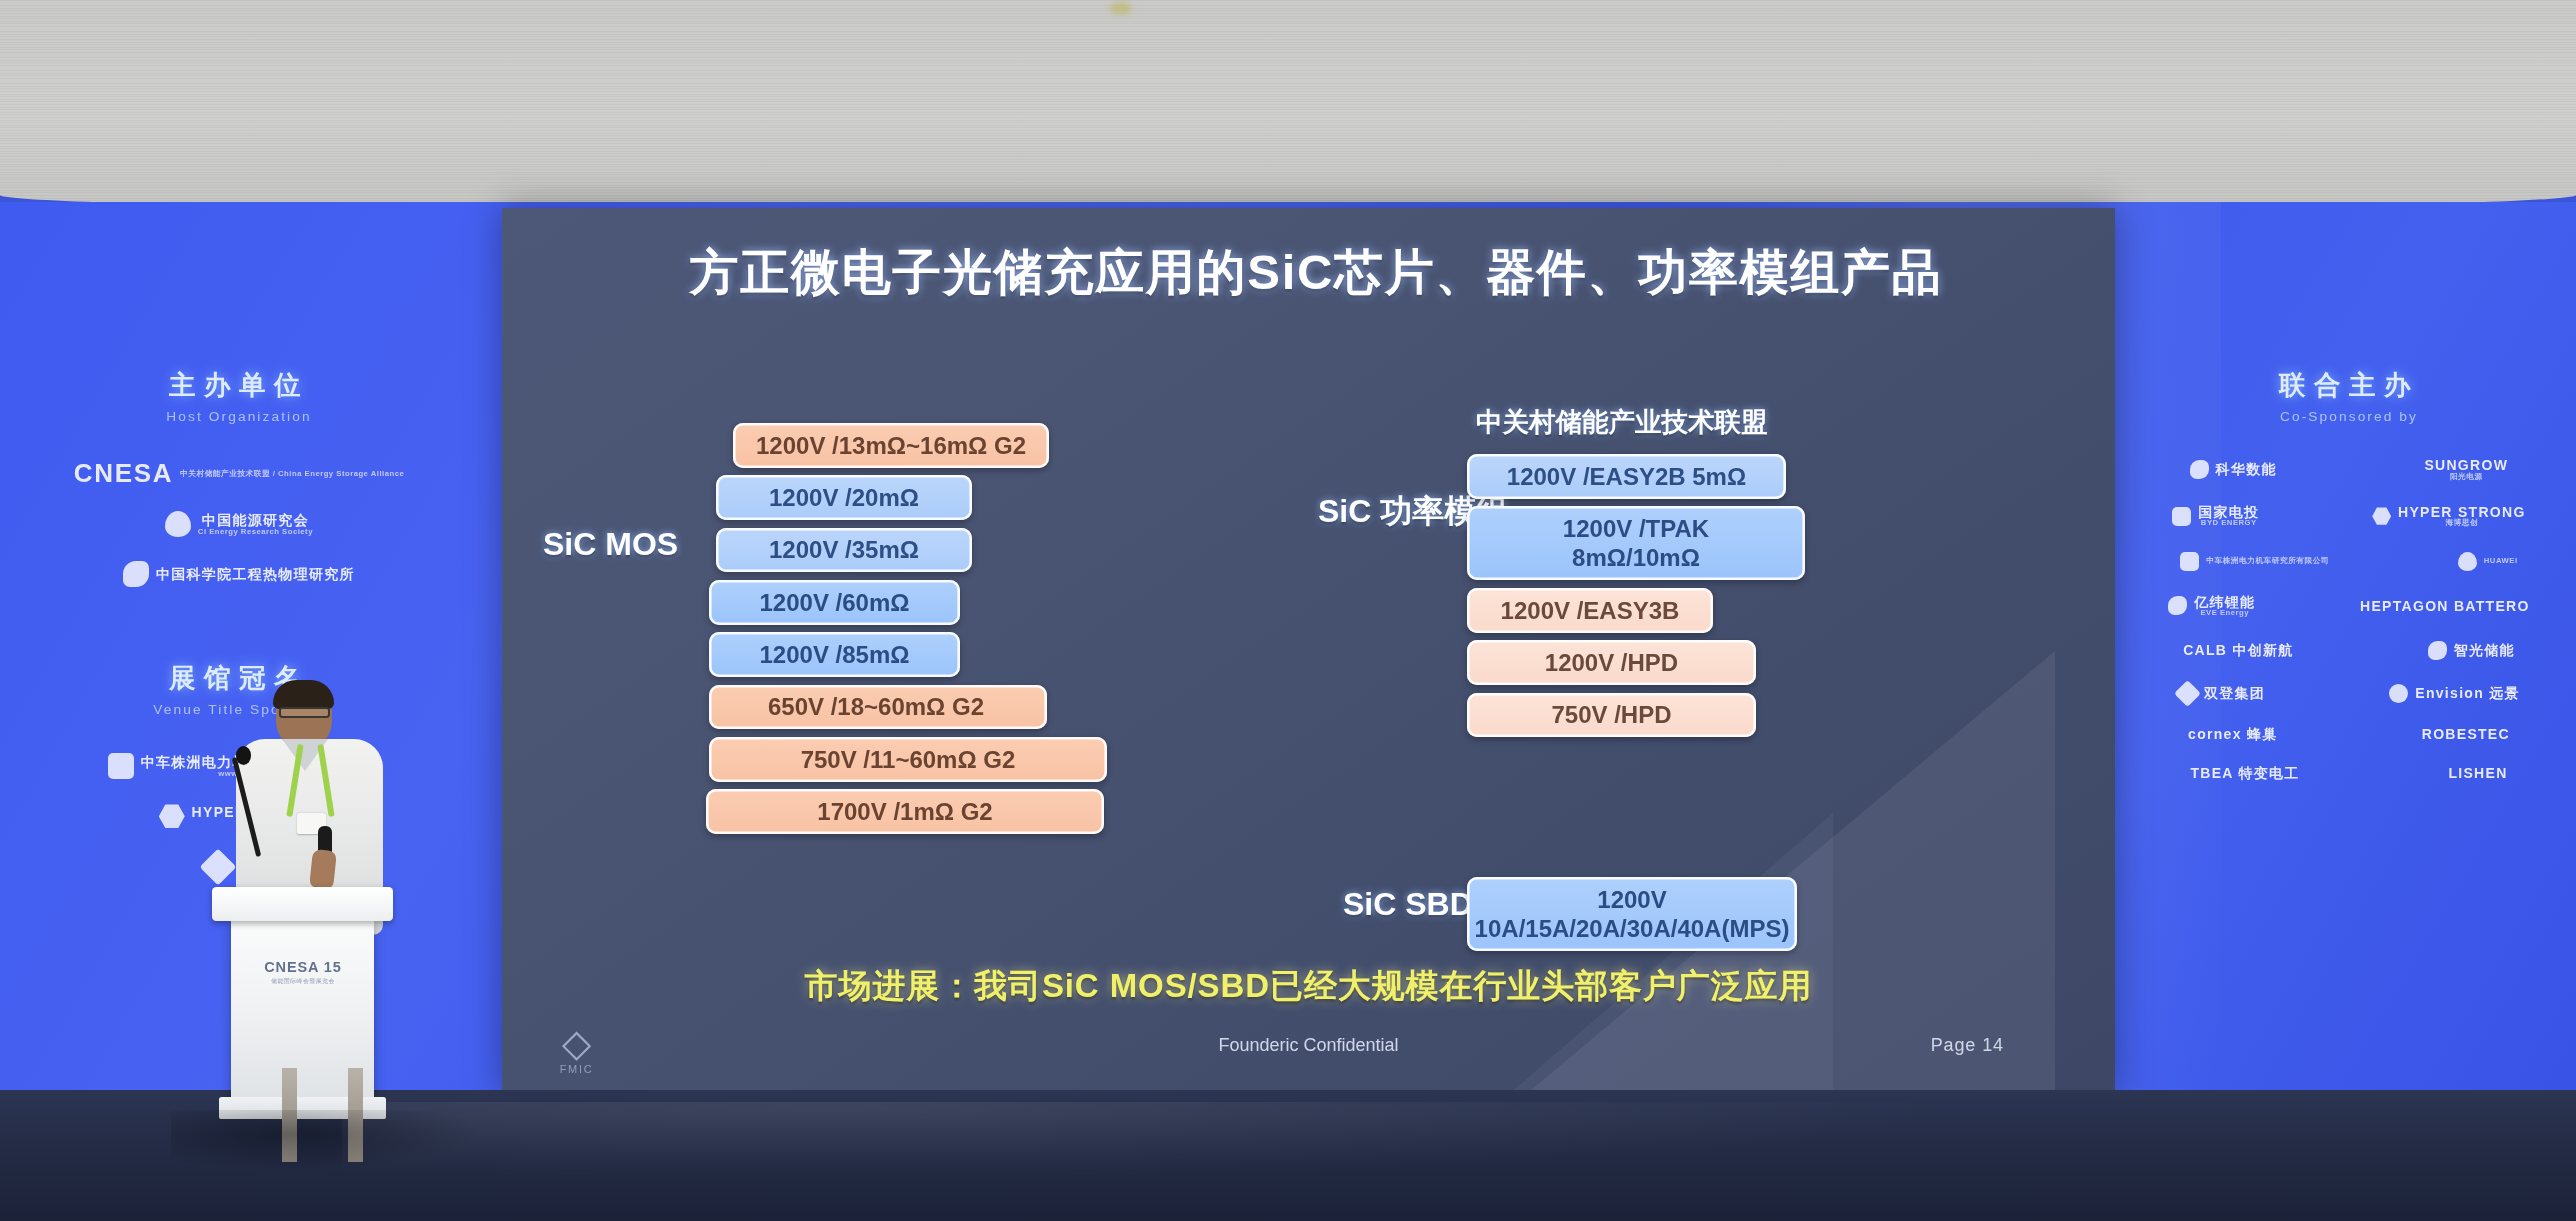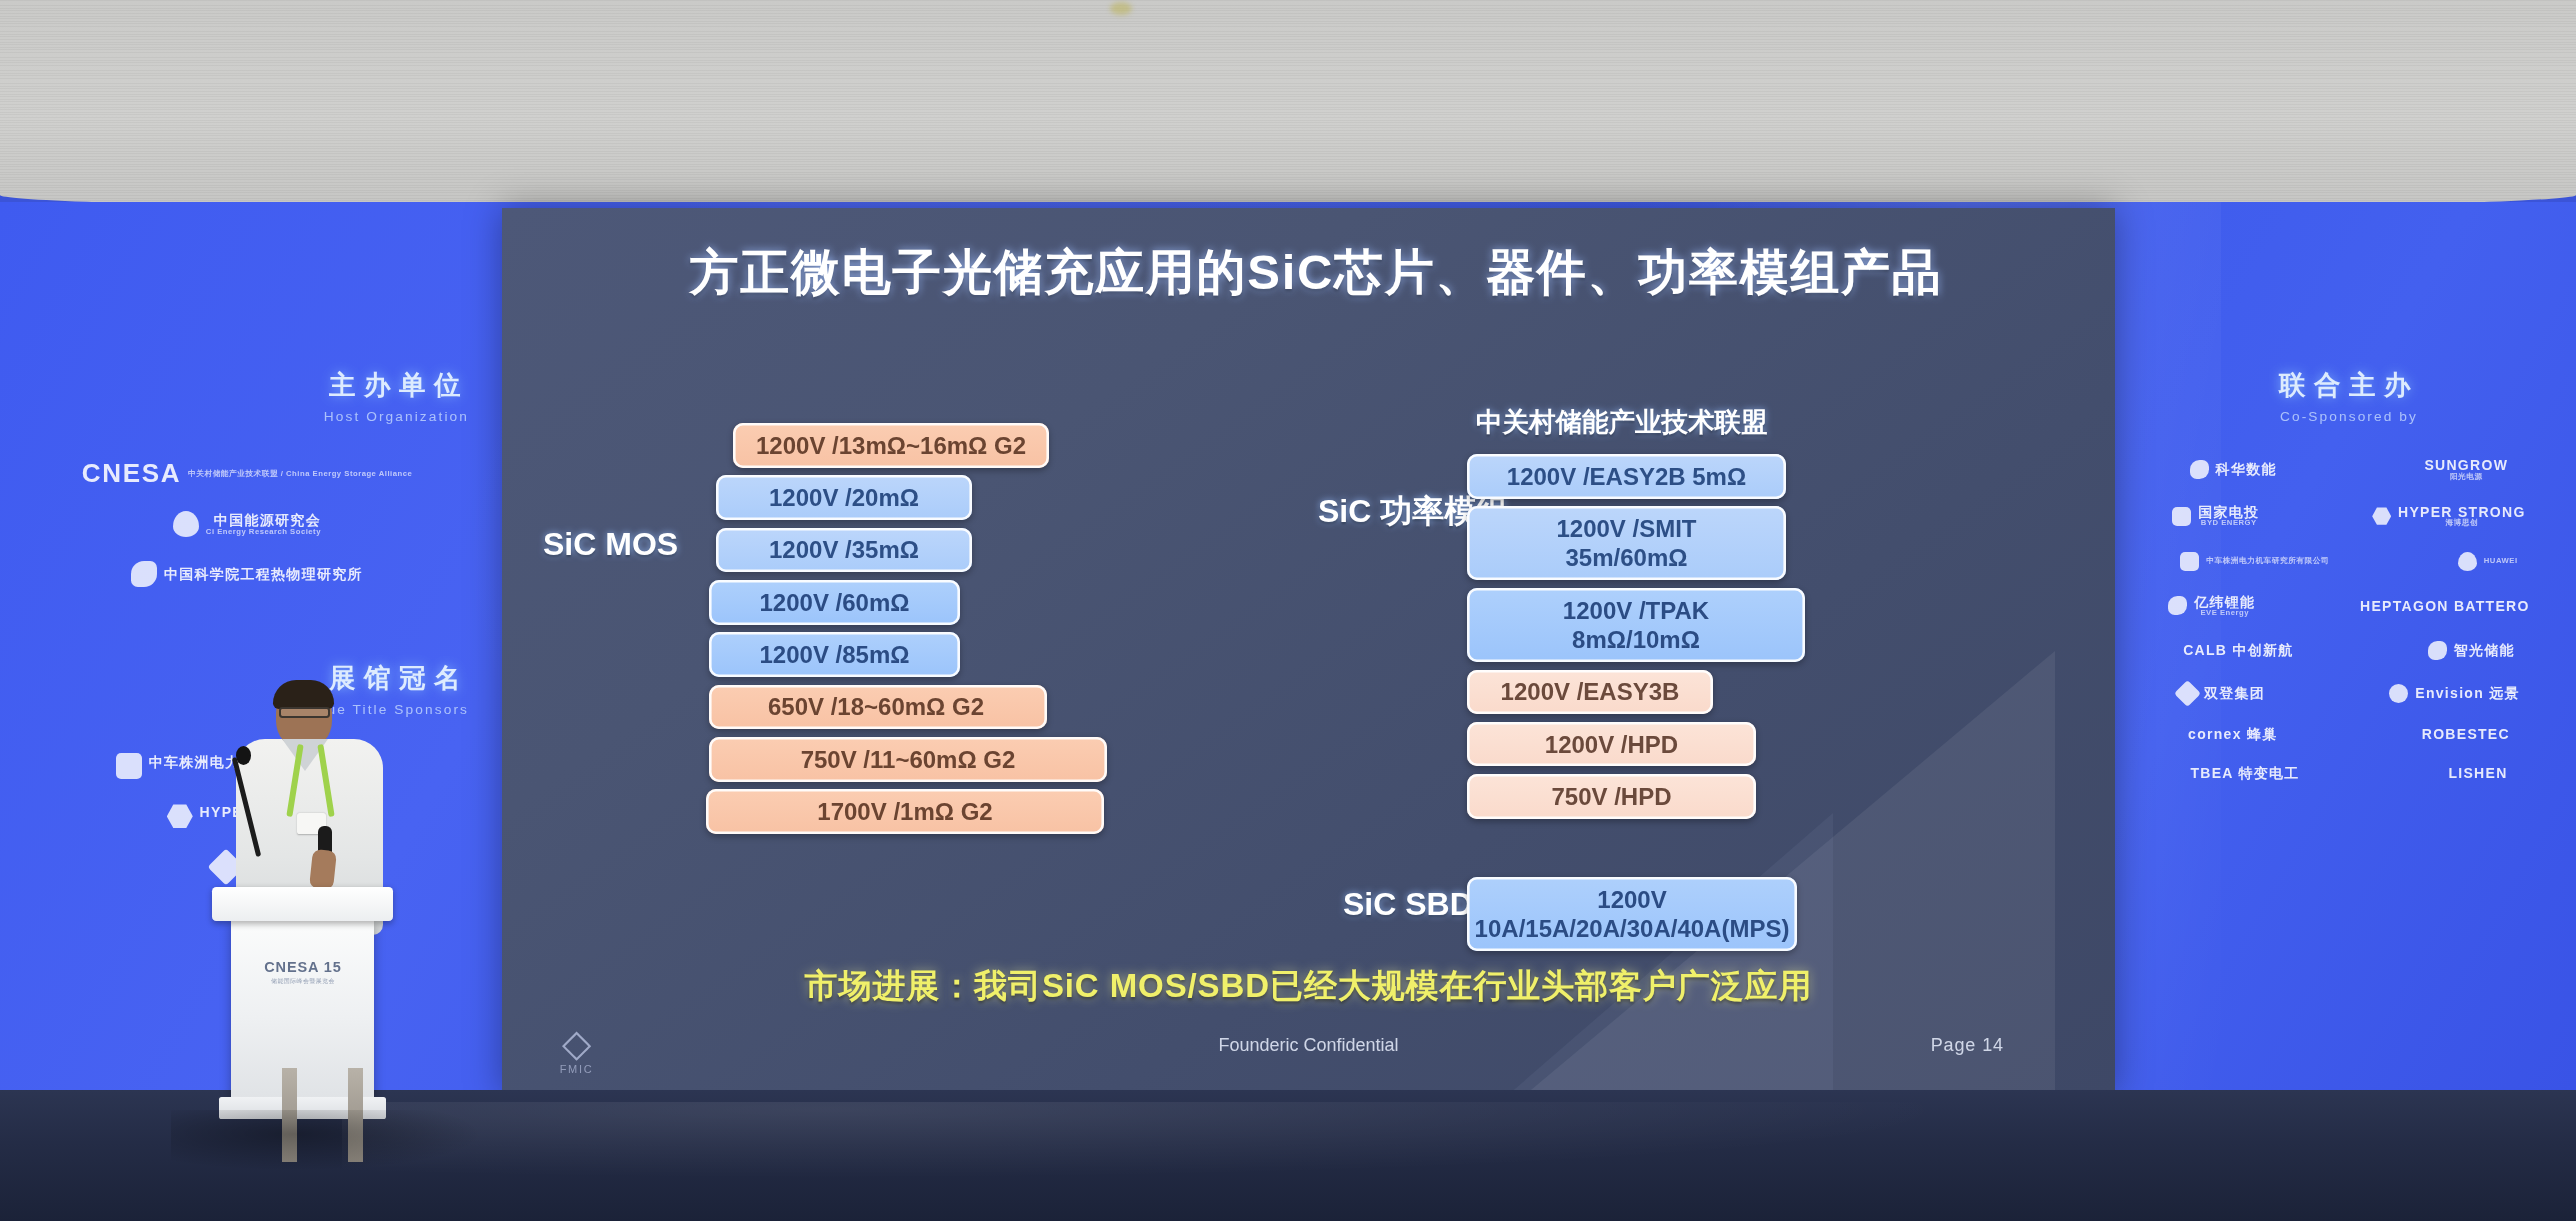--- a/index.html
+++ b/index.html
@@ -72,7 +72,7 @@
     text-align: center;
     opacity: 0.93;
   }
-  .sponsor-col.left { left: 25px; text-align: right; }
+  .sponsor-col.left { left: 17px; }
   .sponsor-col.right { left: 2127px; }
 
   .sponsor-head-cn {

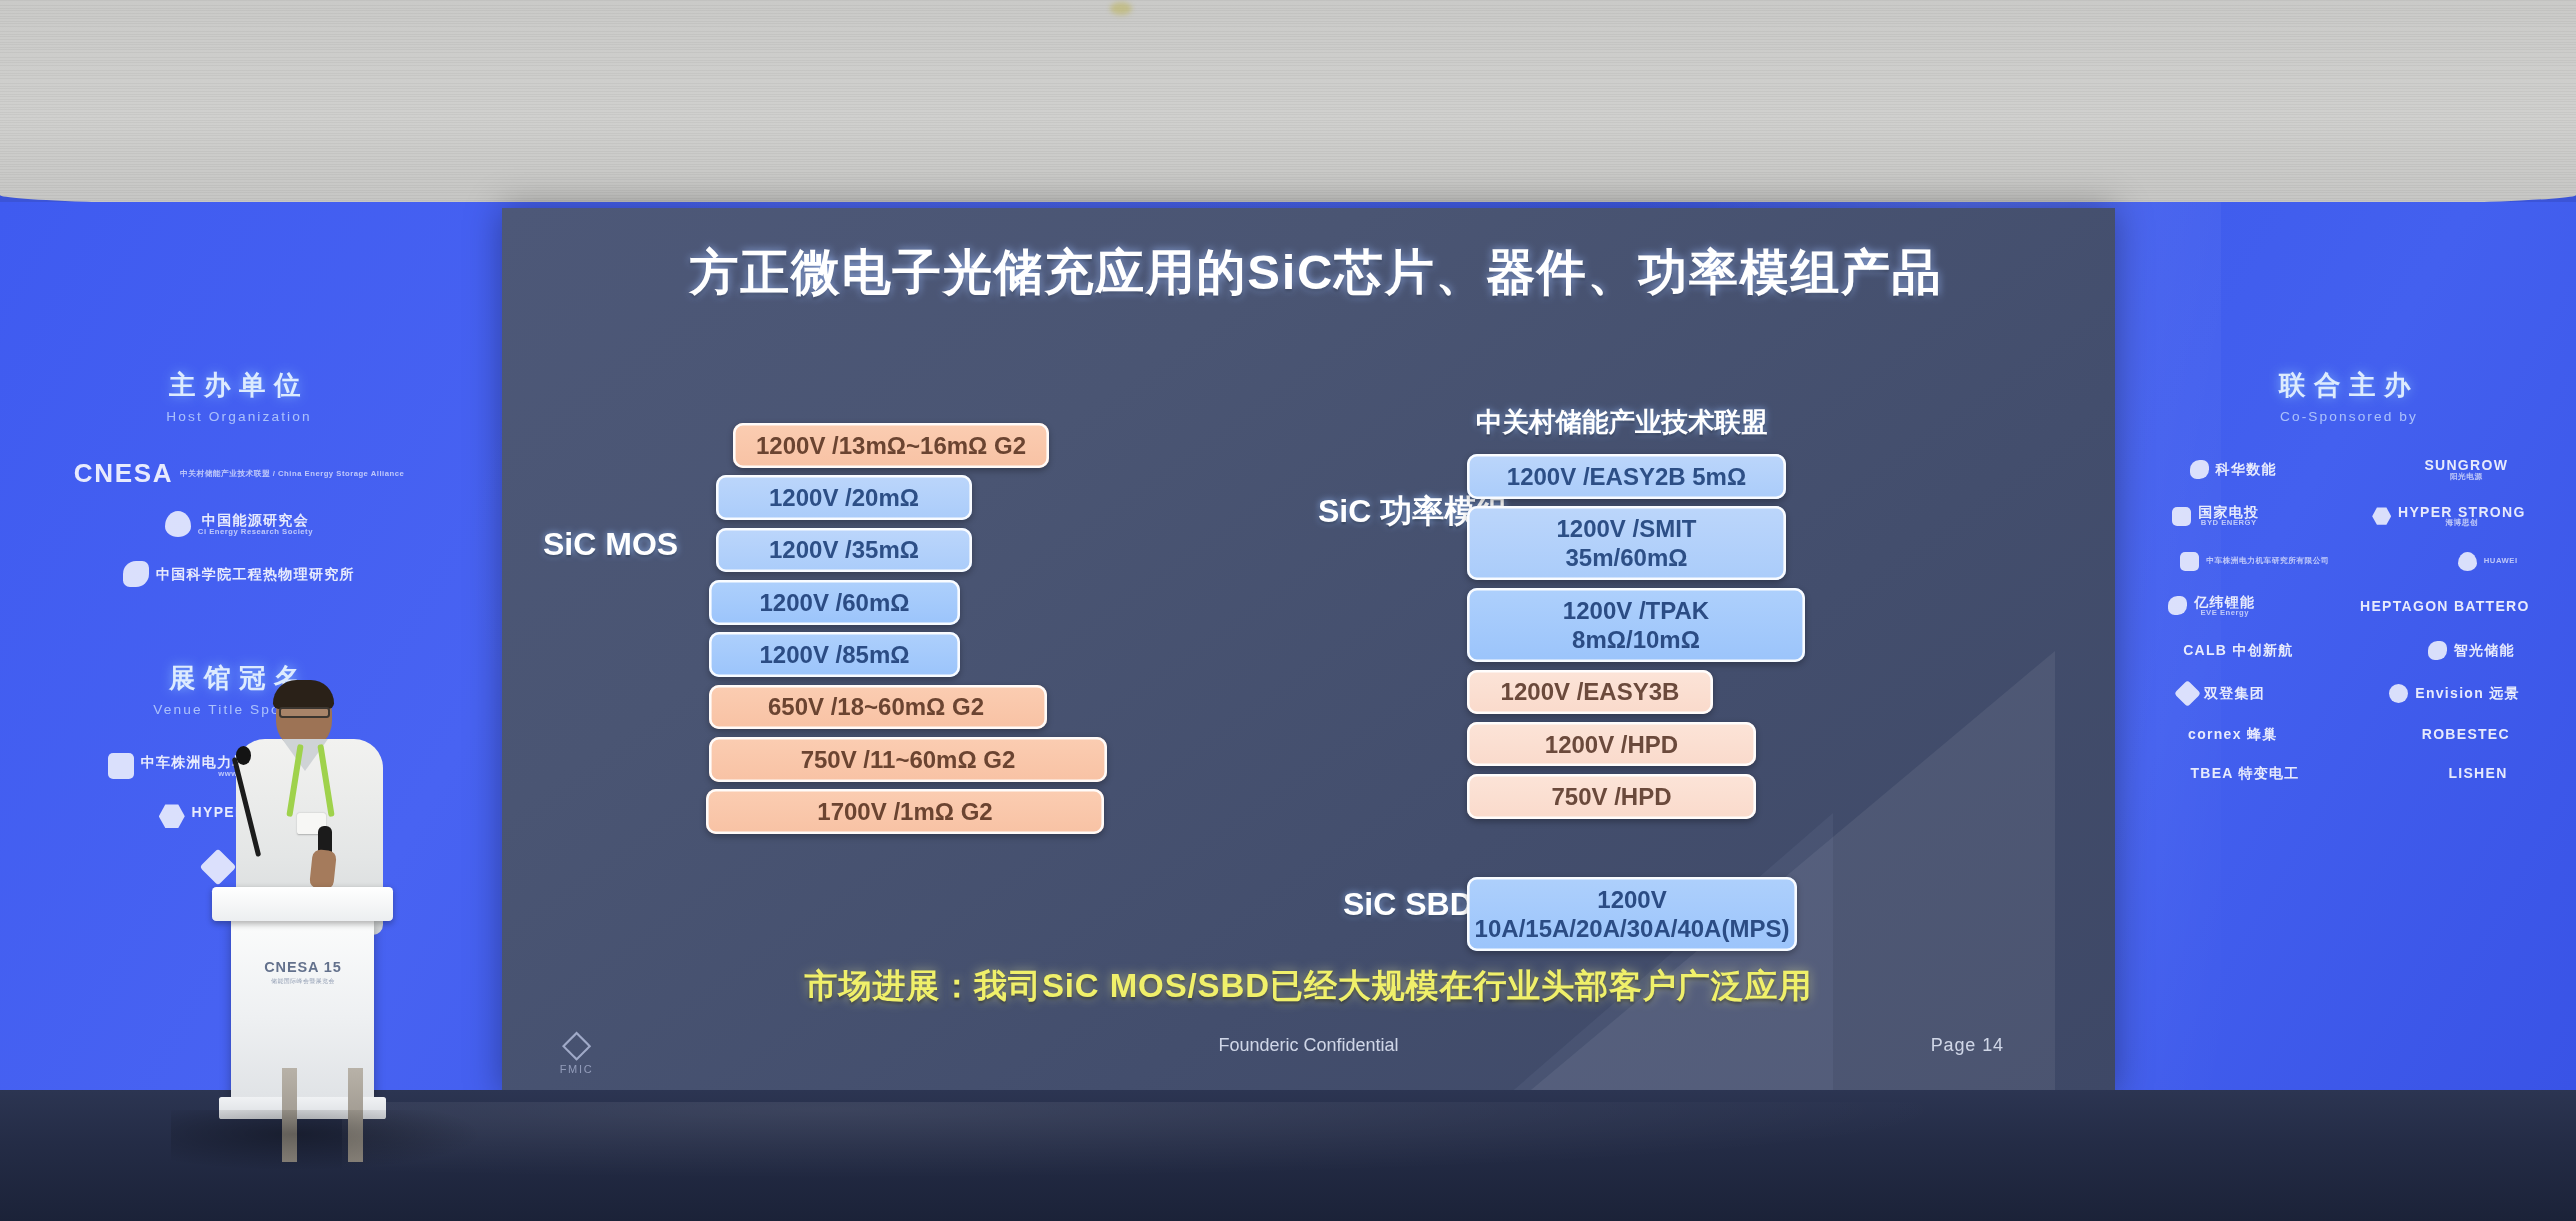--- a/index.html
+++ b/index.html
@@ -624,8 +624,6 @@
 
     <div class="stack" style="left:965px; top:246px; width:342px;">
       <div class="chip blue" style="width:319px;">1200V /EASY2B 5mΩ</div>
-      <div class="chip blue" style="width:319px;">1200V /SMIT
-35m/60mΩ</div>
       <div class="chip blue2" style="width:338px;">1200V /TPAK
 8mΩ/10mΩ</div>
       <div class="chip peach-l" style="width:246px;">1200V /EASY3B</div>

